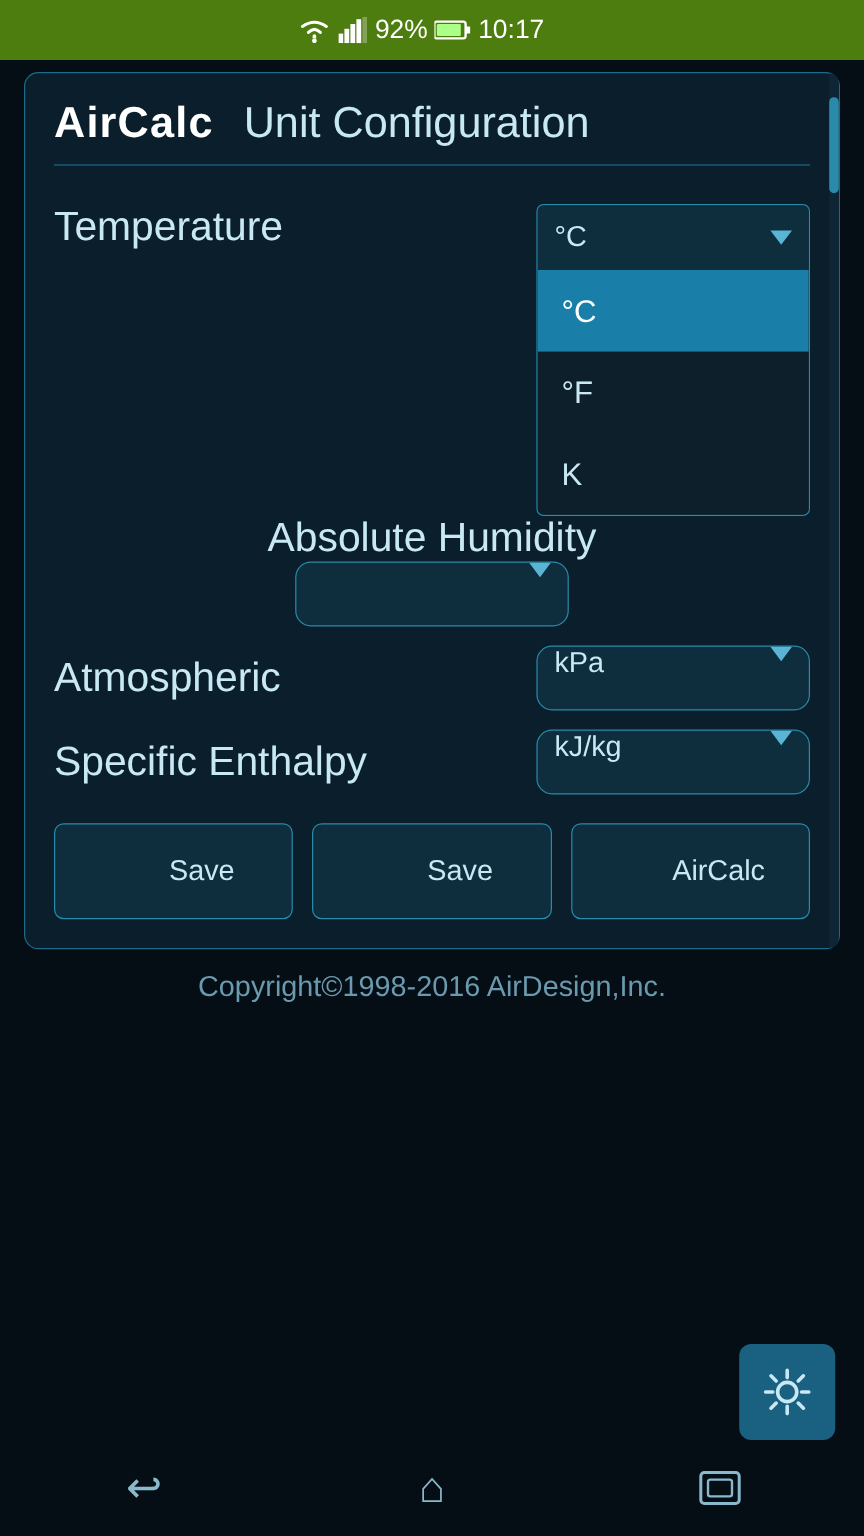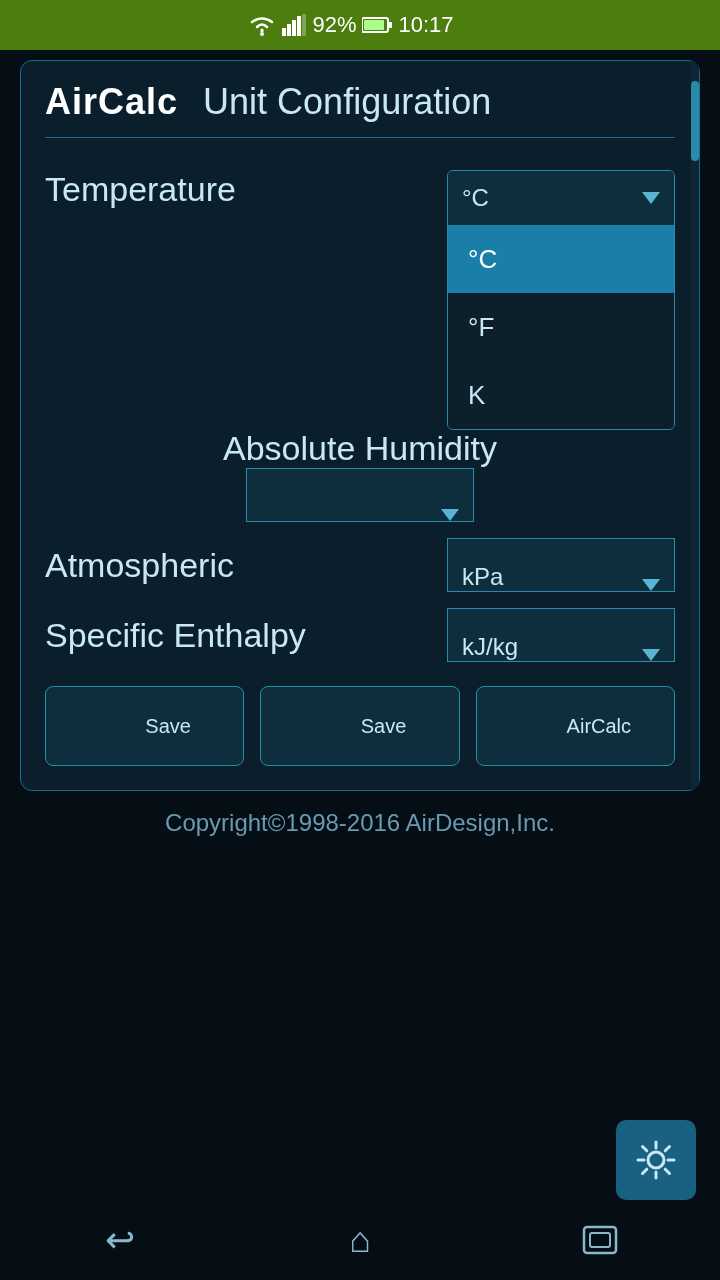--- a/index.html
+++ b/index.html
@@ -89,11 +89,11 @@
       height: 54px;
       background: #0e2d3d;
       border: 1.5px solid #2a8aaa;
-      border-radius: 0;
+      border-radius: 13px;
       color: #c8e8f4;
       font-size: 24px;
       display: flex;
-      align-items: flex-end;
+      align-items: flex-start;
       justify-content: space-between;
       padding: 0 14px;
       cursor: pointer;

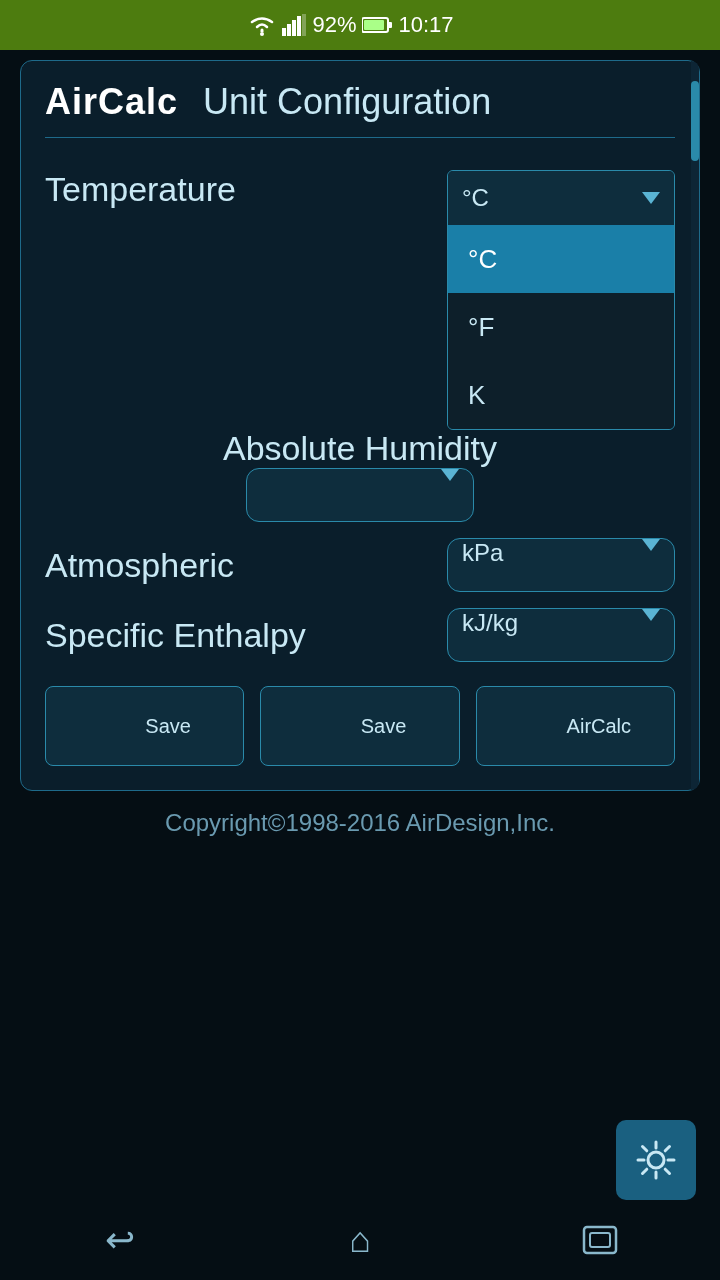--- a/index.html
+++ b/index.html
@@ -186,7 +186,7 @@
       border: 1.5px solid #2a8aaa;
       border-radius: 8px;
       color: #c8e8f4;
-      font-size: 20px;
+      font-size: 24px;
       cursor: pointer;
       display: flex;
       align-items: center;

